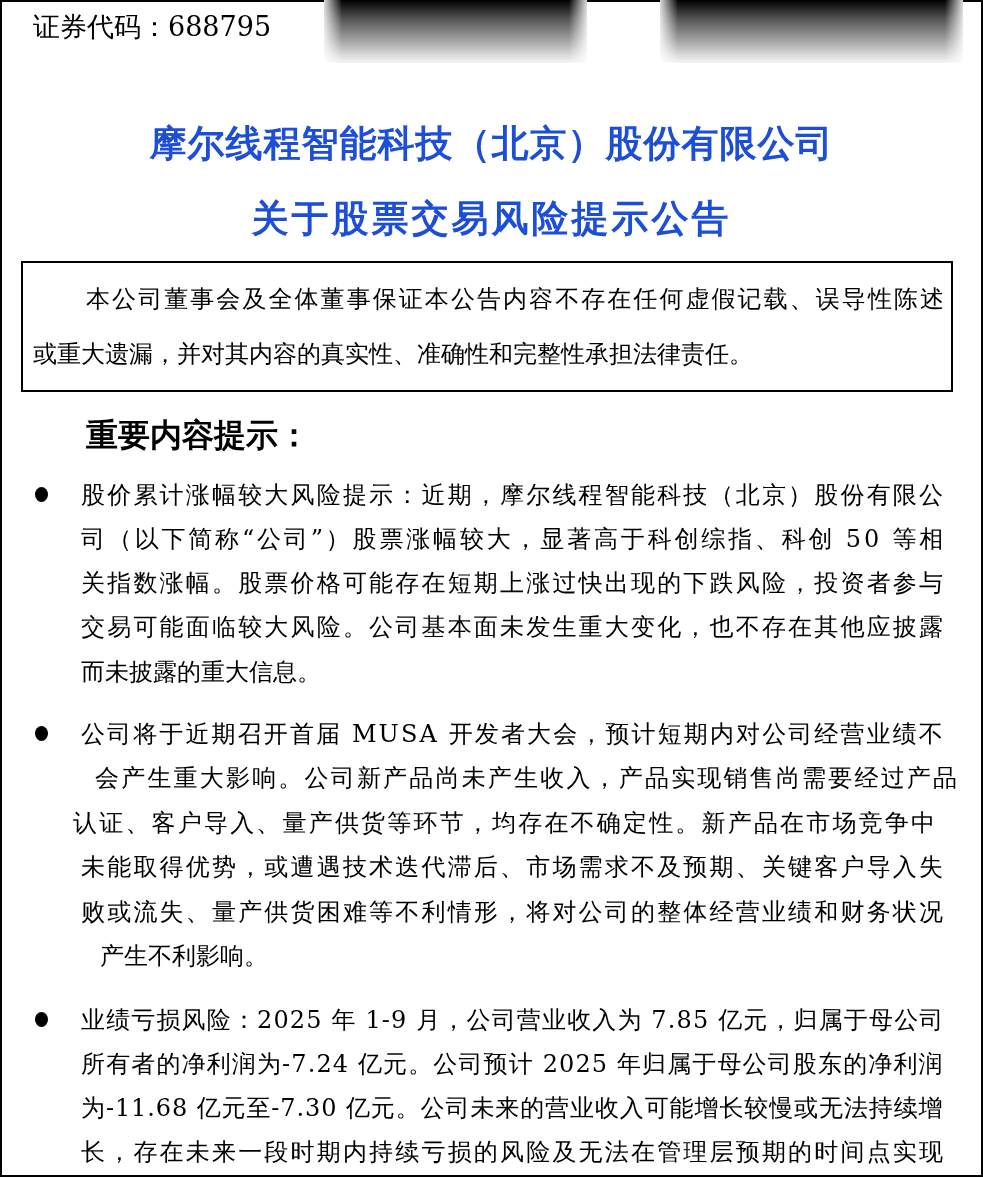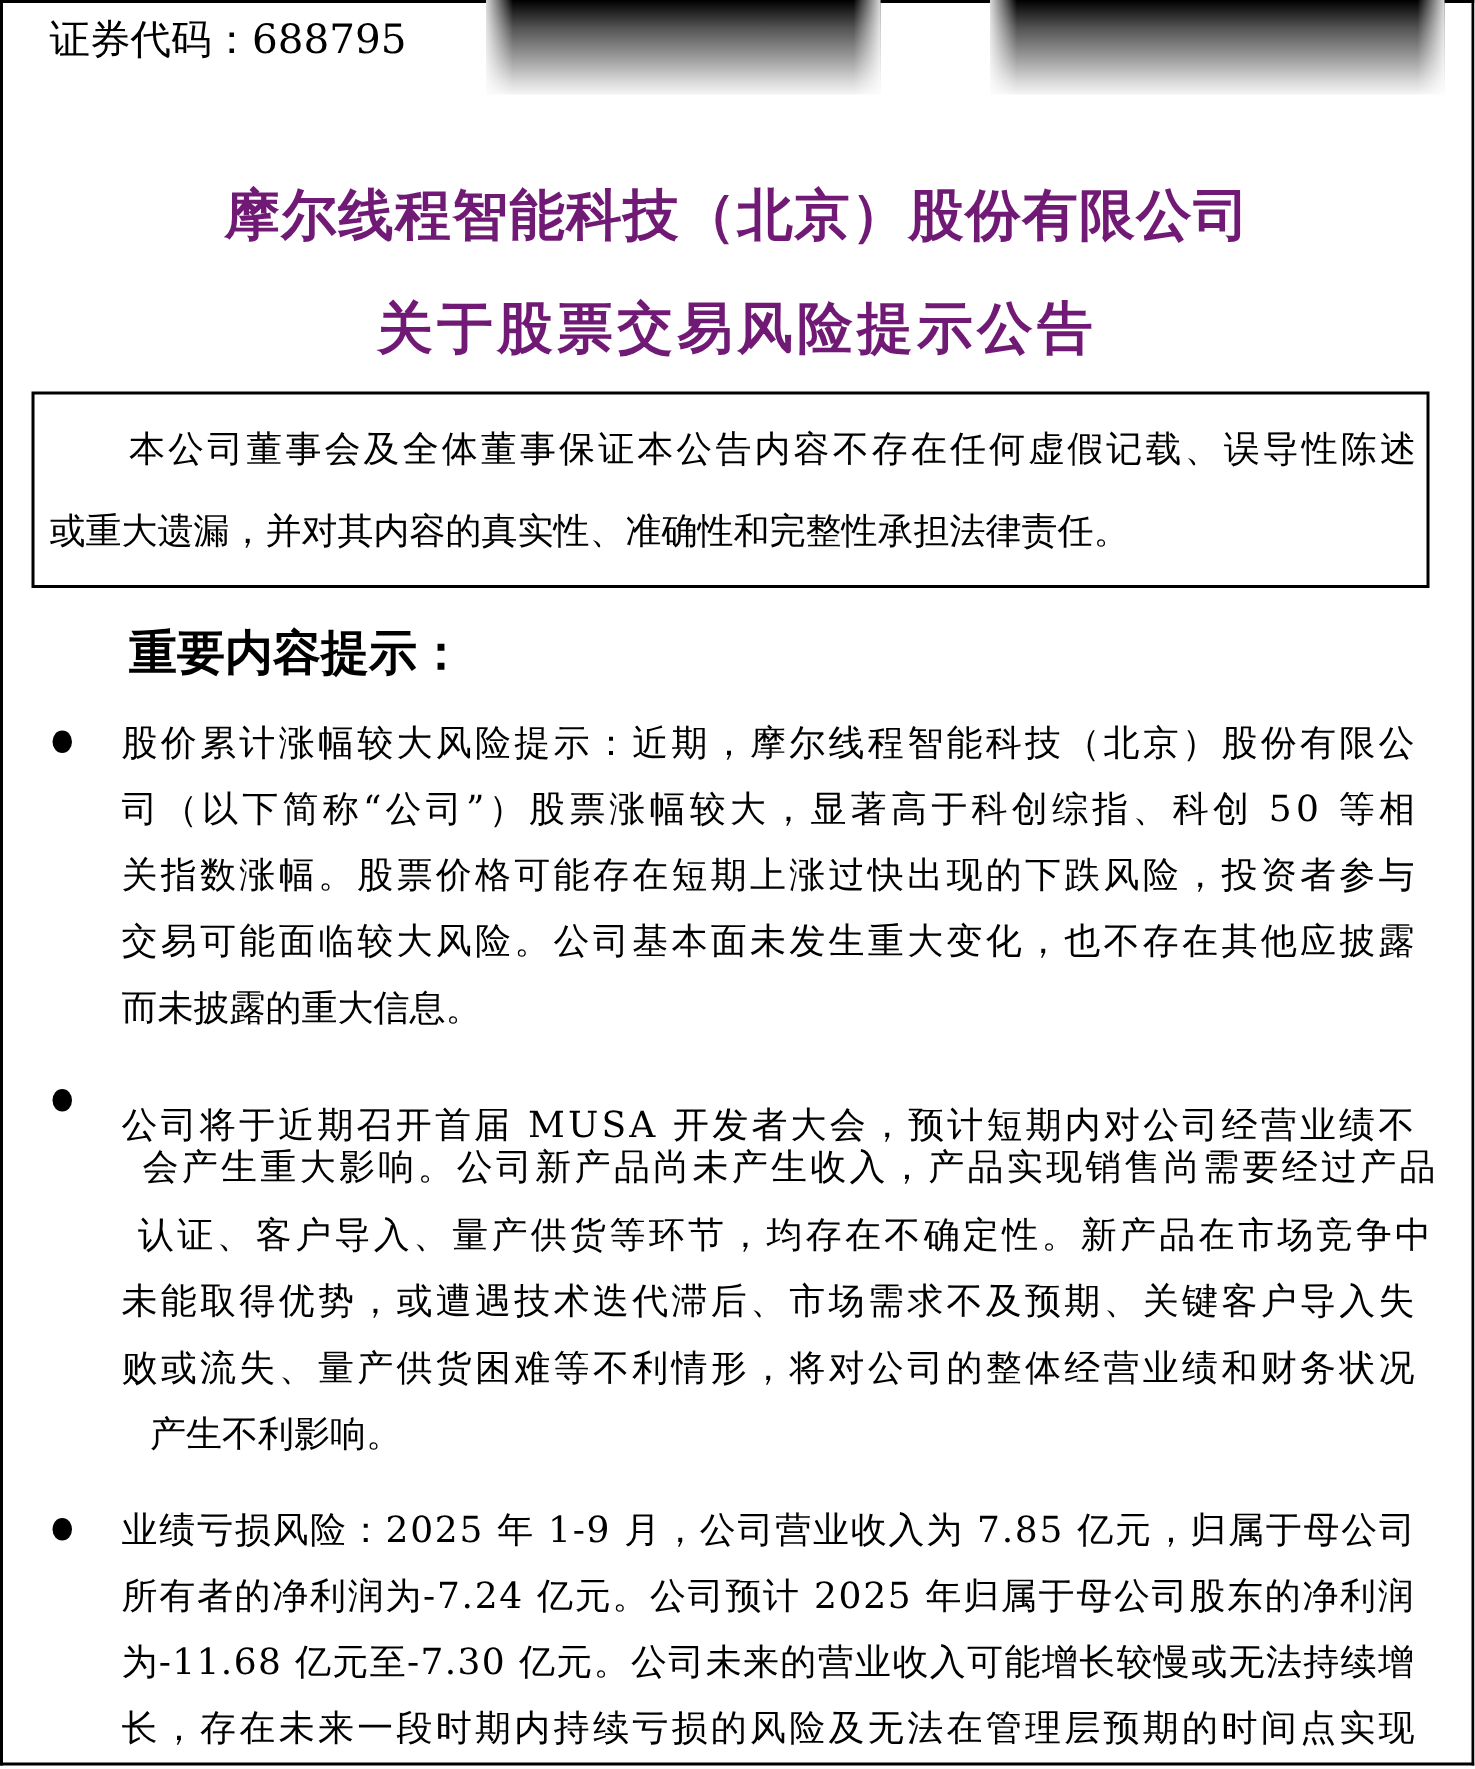--- a/index.html
+++ b/index.html
@@ -15,7 +15,7 @@
   .redact::before, .redact::after { content: ""; position: absolute; top: 0; bottom: 0; width: 18px; }
   .redact::before { left: 0; background: linear-gradient(to right, rgba(255,255,255,0.85), rgba(255,255,255,0)); }
   .redact::after { right: 0; background: linear-gradient(to left, rgba(255,255,255,0.85), rgba(255,255,255,0)); }
-  .title { position: absolute; left: 0; width: 983px; text-align: center; color: #701a75;
+  .title { position: absolute; left: 0; width: 983px; text-align: center; color: #1d4ed8;
            font-family: "DejaVu Sans", "Liberation Sans", sans-serif; font-weight: bold;
            font-size: 37px; line-height: 44px; white-space: nowrap; }
   .title.l1 { top: 122px; letter-spacing: 1px; }

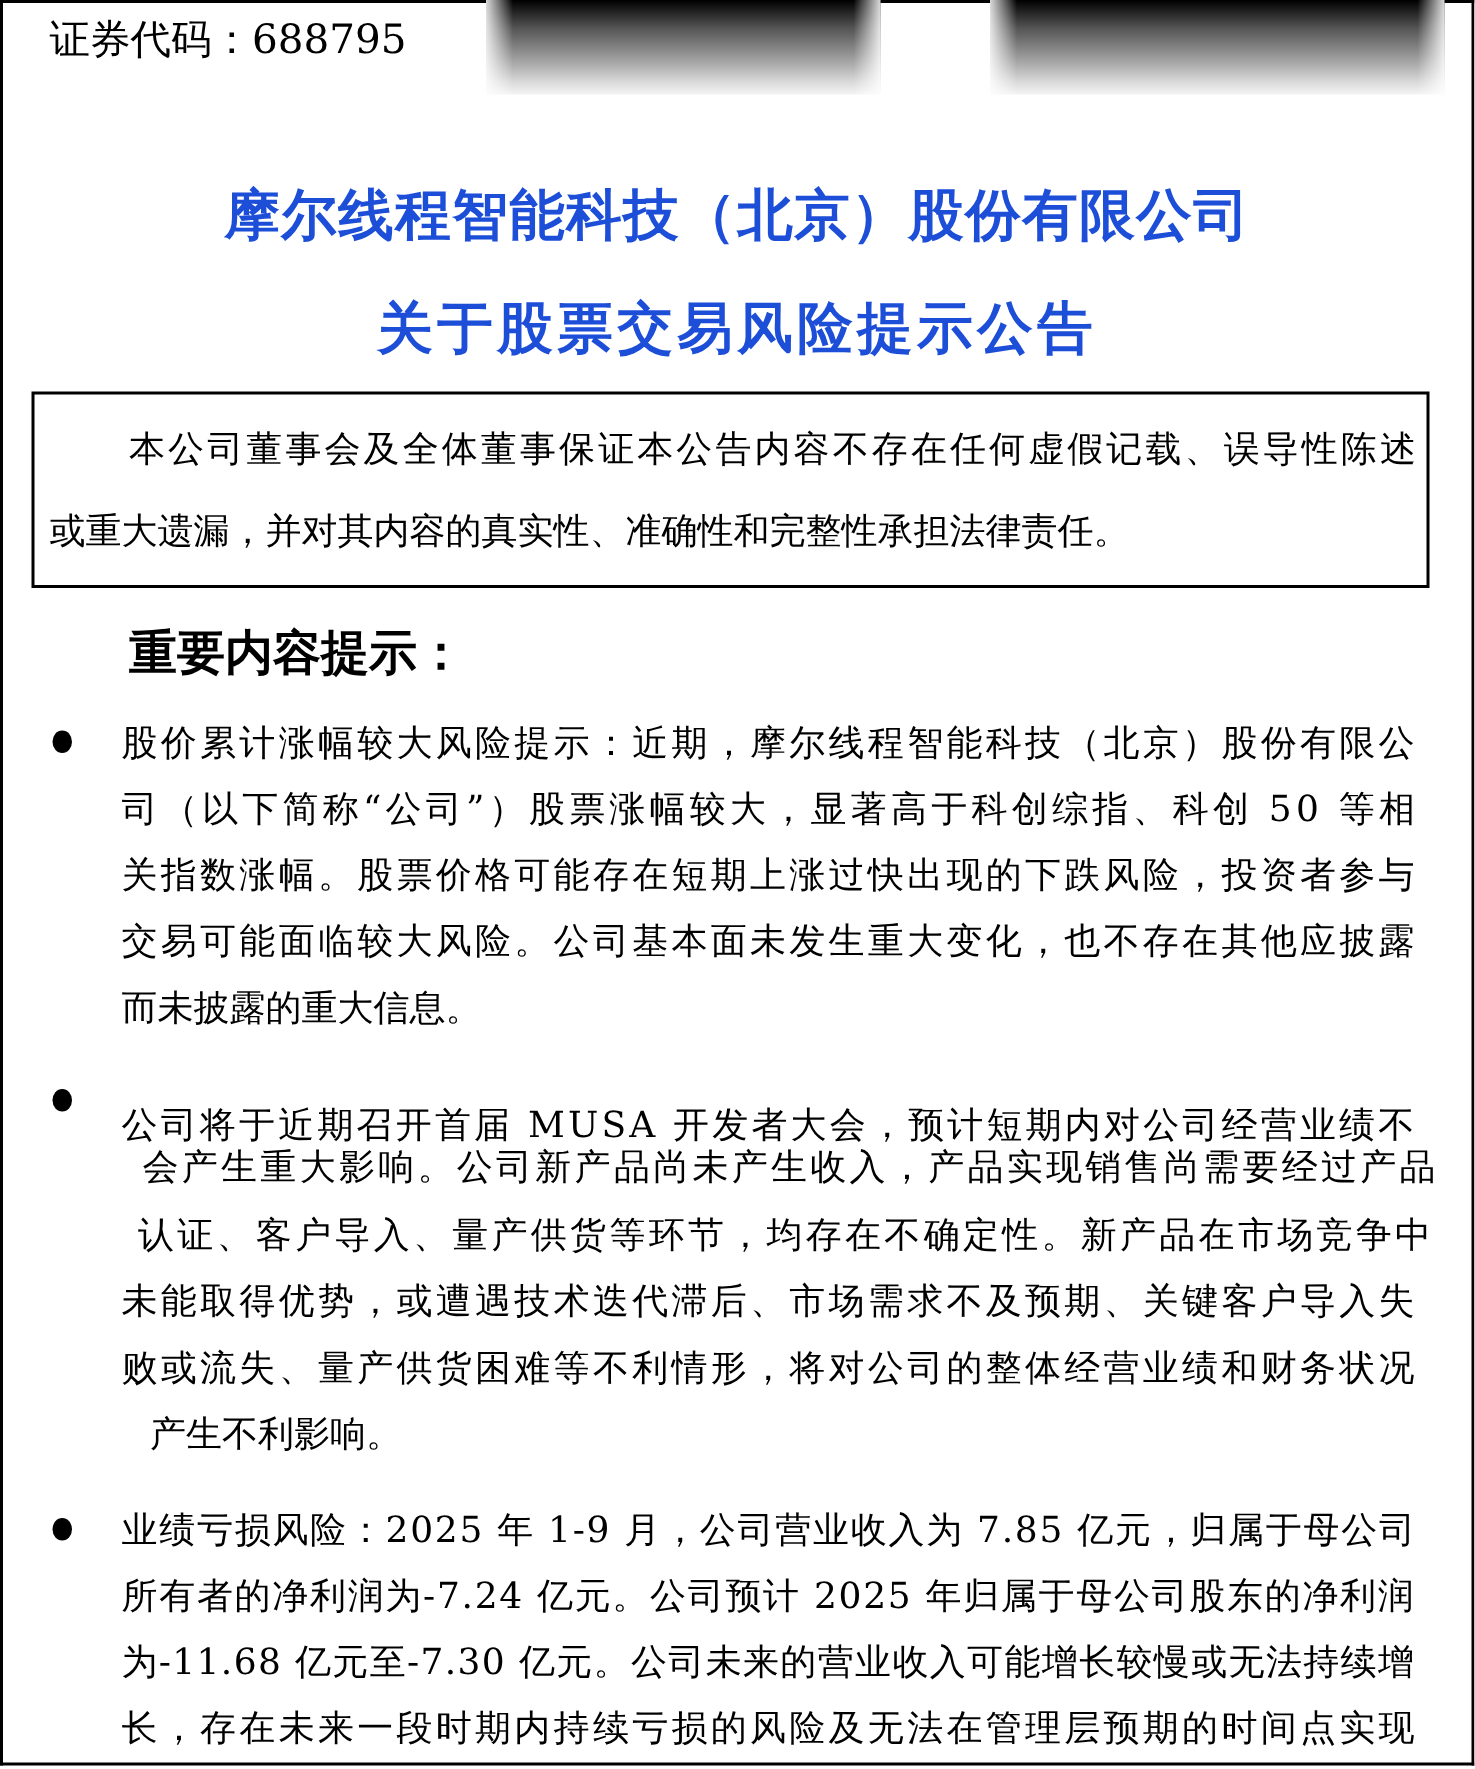--- a/index.html
+++ b/index.html
@@ -57,7 +57,7 @@
 <div class="line last" style="left:81px;top:657px;width:862px;">而未披露的重大信息。</div>
 
 <div class="bullet" style="left:35px;top:726px;"></div>
-<div class="line" style="left: 81px; top: 719px; width: 862px; letter-spacing: 2.11765px; text-align-last: left; margin-top: 16px;">公司将于近期召开首届 MUSA 开发者大会，预计短期内对公司经营业绩不</div>
+<div class="line" style="left: 81px; top: 719px; width: 862px; letter-spacing: 2.11765px; text-align-last: left;">公司将于近期召开首届 MUSA 开发者大会，预计短期内对公司经营业绩不</div>
 <div class="line" style="left: 95px; top: 763px; width: 862px; letter-spacing: 2.1875px; text-align-last: left;">会产生重大影响。公司新产品尚未产生收入，产品实现销售尚需要经过产品</div>
 <div class="line" style="left: 92px; top: 808px; width: 862px; letter-spacing: 2.1875px; text-align-last: left;">认证、客户导入、量产供货等环节，均存在不确定性。新产品在市场竞争中</div>
 <div class="line" style="left: 81px; top: 852px; width: 862px; letter-spacing: 2.1875px; text-align-last: left;">未能取得优势，或遭遇技术迭代滞后、市场需求不及预期、关键客户导入失</div>

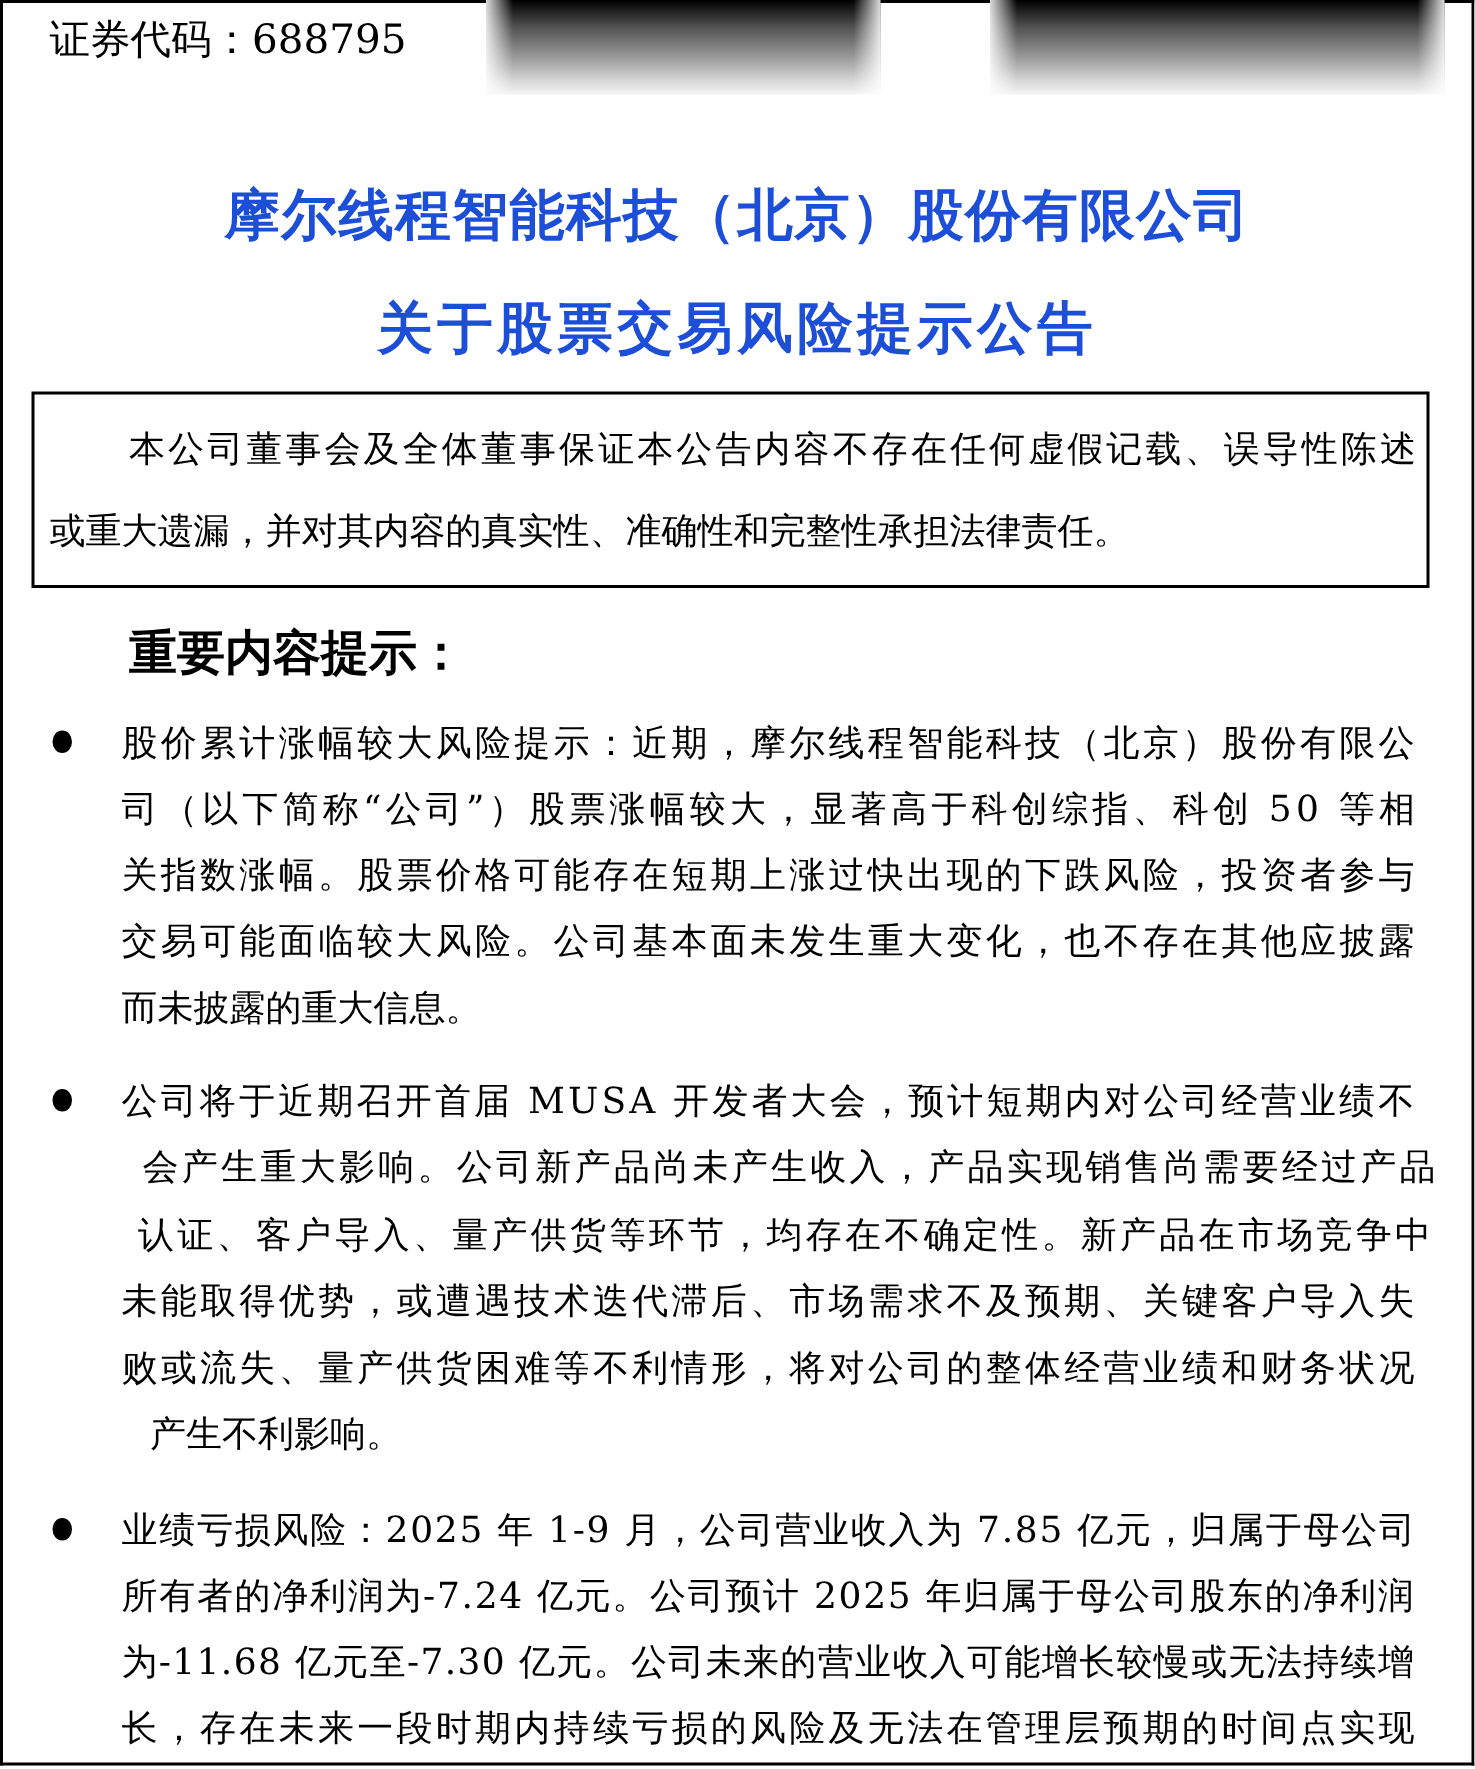--- a/index.html
+++ b/index.html
@@ -59,7 +59,7 @@
 <div class="bullet" style="left:35px;top:726px;"></div>
 <div class="line" style="left: 81px; top: 719px; width: 862px; letter-spacing: 2.11765px; text-align-last: left;">公司将于近期召开首届 MUSA 开发者大会，预计短期内对公司经营业绩不</div>
 <div class="line" style="left: 95px; top: 763px; width: 862px; letter-spacing: 2.1875px; text-align-last: left;">会产生重大影响。公司新产品尚未产生收入，产品实现销售尚需要经过产品</div>
-<div class="line" style="left: 92px; top: 808px; width: 862px; letter-spacing: 2.1875px; text-align-last: left;">认证、客户导入、量产供货等环节，均存在不确定性。新产品在市场竞争中</div>
+<div class="line" style="left: 73px; top: 808px; width: 862px; letter-spacing: 2.1875px; text-align-last: left;">认证、客户导入、量产供货等环节，均存在不确定性。新产品在市场竞争中</div>
 <div class="line" style="left: 81px; top: 852px; width: 862px; letter-spacing: 2.1875px; text-align-last: left;">未能取得优势，或遭遇技术迭代滞后、市场需求不及预期、关键客户导入失</div>
 <div class="line" style="left: 81px; top: 897px; width: 862px; letter-spacing: 2.1875px; text-align-last: left;">败或流失、量产供货困难等不利情形，将对公司的整体经营业绩和财务状况</div>
 <div class="line last" style="left:64px;top:941px;width:862px;margin-left:36px;">产生不利影响。</div>

